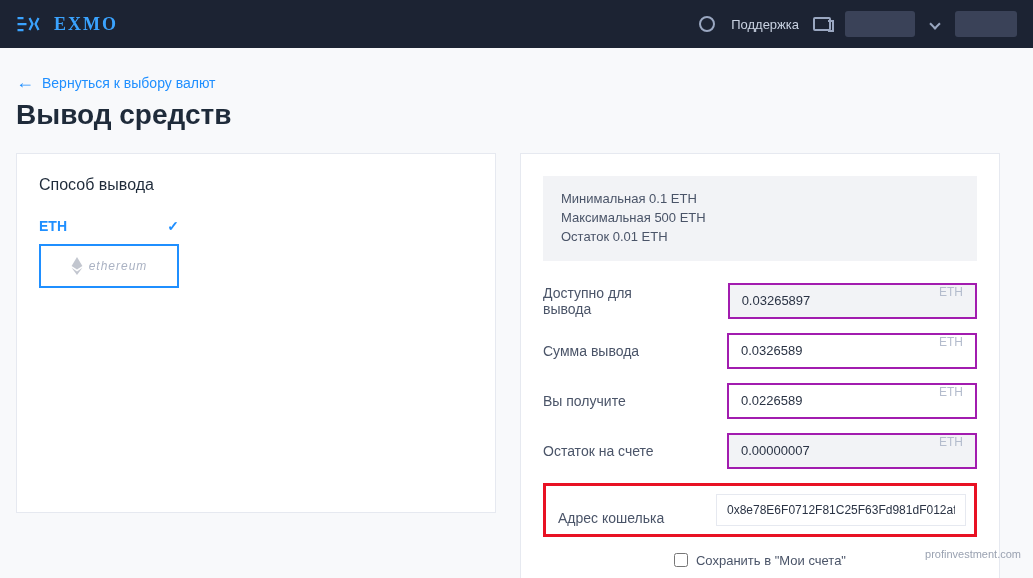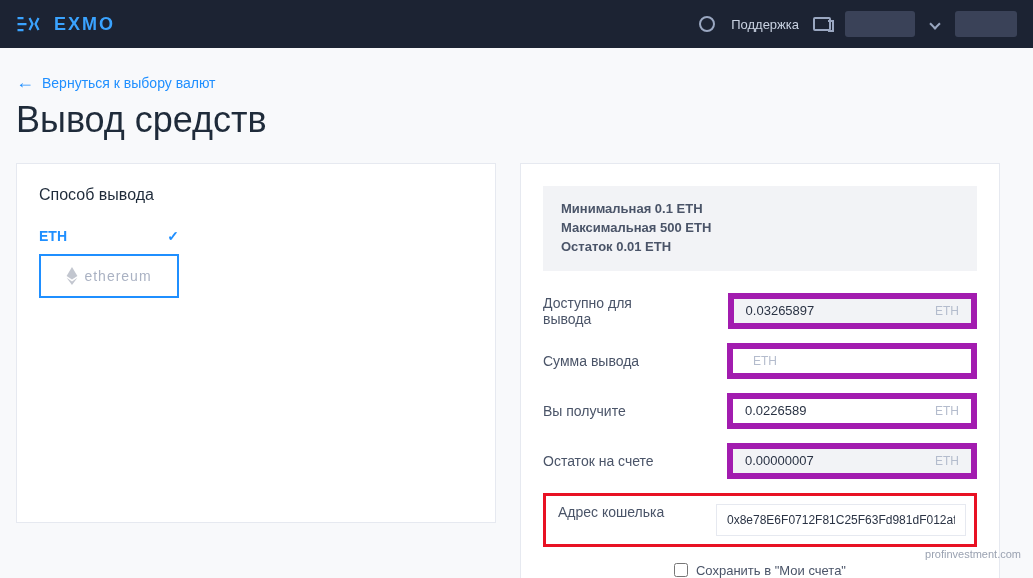--- a/index.html
+++ b/index.html
@@ -7,7 +7,7 @@
 
   
   .topbar { height: 48px; background: #1c2333; display: flex; align-items: center; padding: 0 16px; color: #c9d2e2; }
-  .logo { display: flex; align-items: center; gap: 8px; font-weight: 700; color: #3aa3ff; letter-spacing: 2px; font-size: 18px; margin-right: 36px; }
+  .logo { display: flex; align-items: center; gap: 8px; font-weight: 700; color: #3aa3ff; letter-spacing: 2px; font-size: 18px; margin-right: 36px; font-family: Liberation Serif, serif; }
   .logo svg { width: 30px; height: 18px; }
   .nav { display: flex; gap: 28px; align-items: center; }
   .nav a { color: #e6ecf5; text-decoration: none; font-size: 14px; }

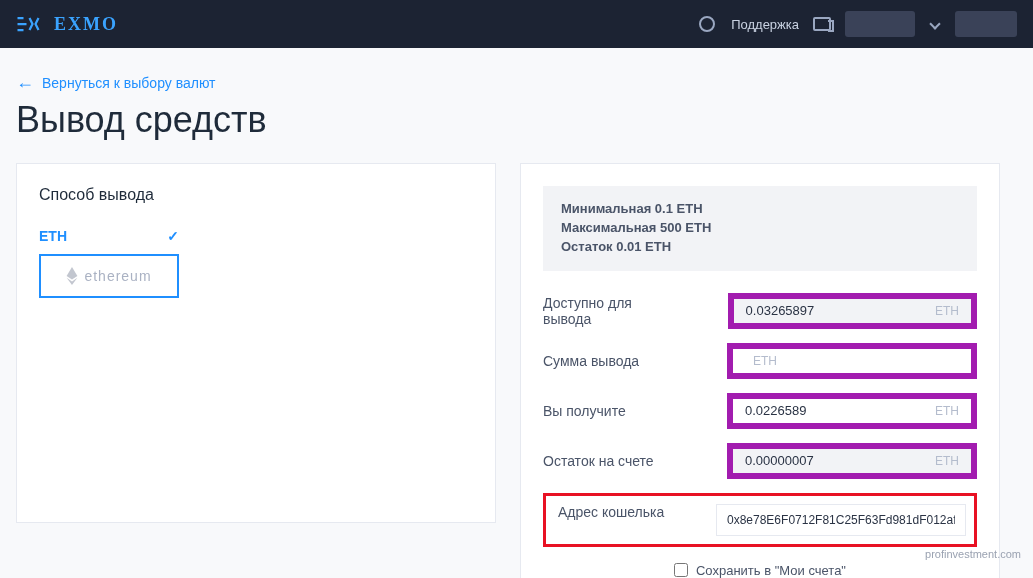--- a/index.html
+++ b/index.html
@@ -26,7 +26,7 @@
   .page { padding: 24px 16px 0 16px; }
   .back { color: #1f8fff; font-size: 14px; display: inline-flex; align-items: center; gap: 8px; cursor: pointer; margin-bottom: 6px; }
   .back .arrow { font-size: 18px; }
-  h1 { font-size: 36px; font-weight: 400; margin-bottom: 22px; }
+  h1 { font-size: 28px; font-weight: 700; margin-bottom: 22px; }
 
   .cols { display: flex; gap: 24px; align-items: flex-start; }
   .card { background: #fff; border: 1px solid #e6e9f0; padding: 22px 22px 28px 22px; }

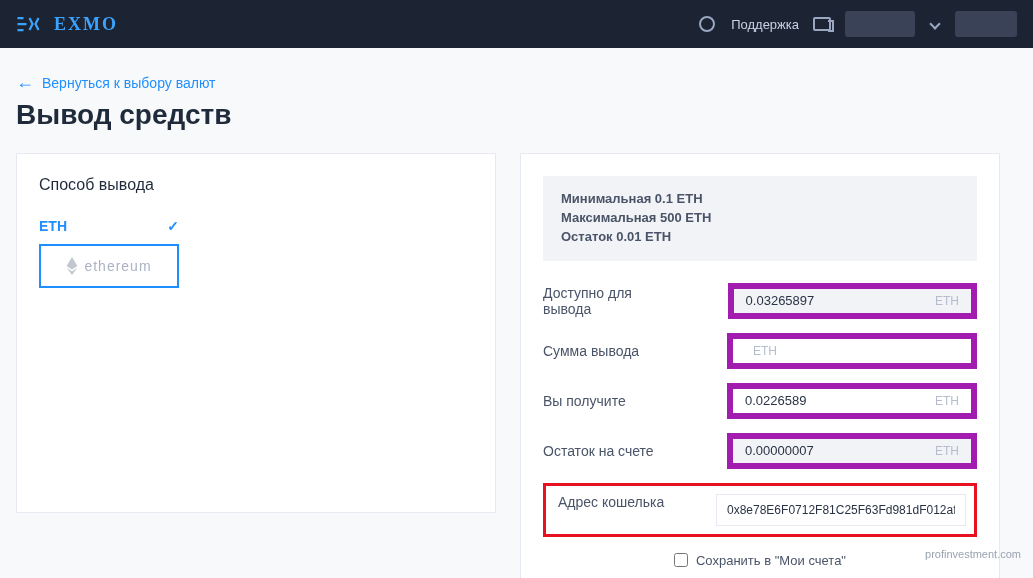--- a/index.html
+++ b/index.html
@@ -40,7 +40,7 @@
   .methodtile span.name { color: #aab2c3; font-size: 14px; letter-spacing: 1px; }
 
   .right { width: 480px; min-height: 400px; }
-  .infobox { background: #f2f3f6; padding: 14px 18px; font-size: 13px; color: #4a5468; margin-bottom: 22px; line-height: 1.45; font-weight: bold; }
+  .infobox { background: #f2f3f6; padding: 14px 18px; font-size: 13px; color: #4a5468; margin-bottom: 22px; line-height: 1.45; }
   .row { display: flex; align-items: center; justify-content: space-between; margin-bottom: 14px; gap: 44px; }
   .row .lbl { color: #4a5468; font-size: 14px; }
   .field { display: flex; align-items: center; width: 250px; height: 36px; background: #f2f3f6; border: 6px solid #a21caf; padding: 0 12px; justify-content: space-between; }

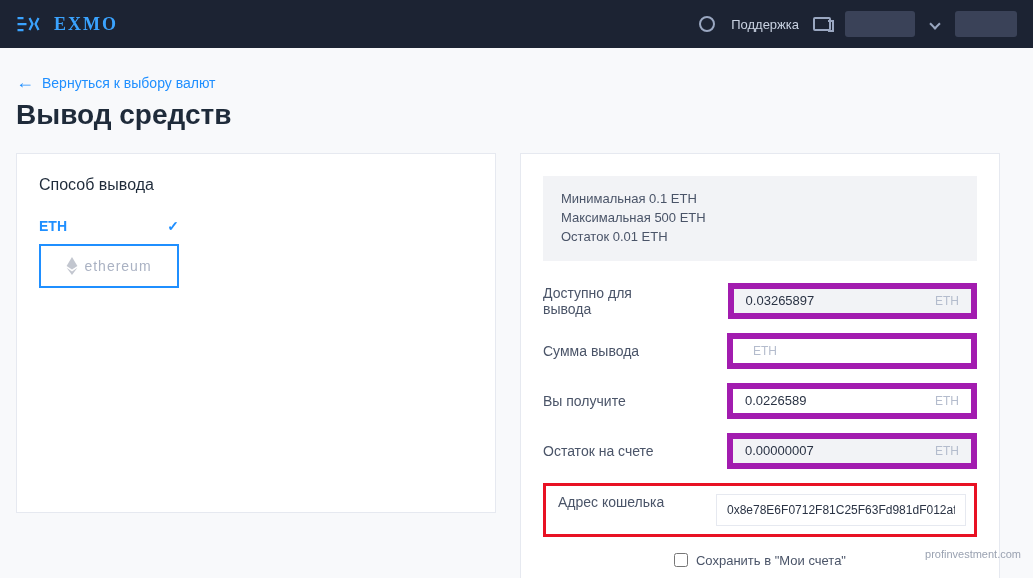--- a/index.html
+++ b/index.html
@@ -37,7 +37,7 @@
   .methodtile { width: 140px; height: 44px; border: 2px solid #1f8fff; display: flex; align-items: center; justify-content: center; gap: 6px; }
   .ethlogo { width: 12px; height: 18px; display: inline-block; }
   .ethlogo svg { width: 12px; height: 18px; opacity: .45; }
-  .methodtile span.name { color: #aab2c3; font-size: 14px; letter-spacing: 1px; }
+  .methodtile span.name { color: #aab2c3; font-size: 12px; letter-spacing: 1px; font-style: italic; }
 
   .right { width: 480px; min-height: 400px; }
   .infobox { background: #f2f3f6; padding: 14px 18px; font-size: 13px; color: #4a5468; margin-bottom: 22px; line-height: 1.45; }

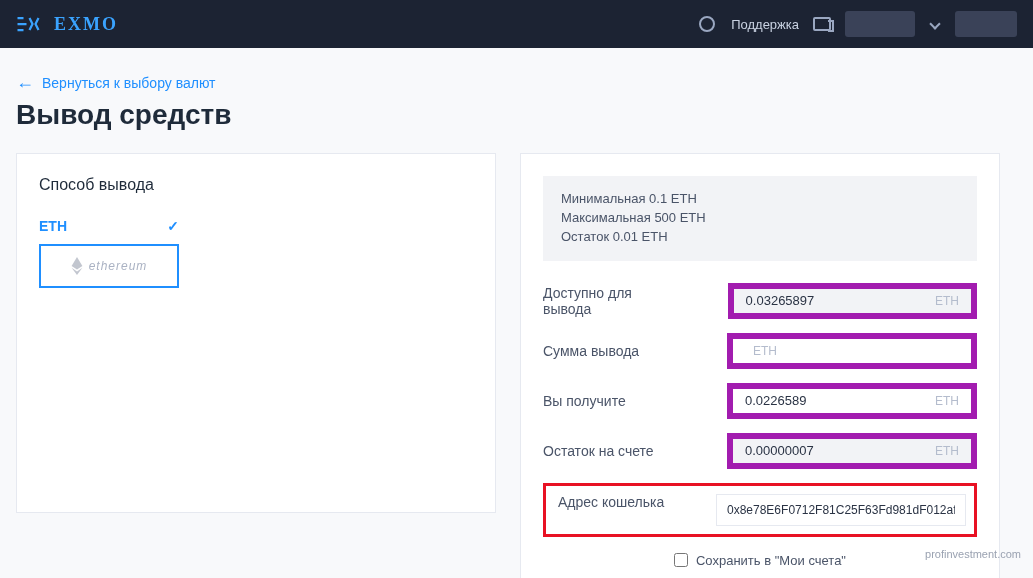--- a/index.html
+++ b/index.html
@@ -43,7 +43,7 @@
   .infobox { background: #f2f3f6; padding: 14px 18px; font-size: 13px; color: #4a5468; margin-bottom: 22px; line-height: 1.45; }
   .row { display: flex; align-items: center; justify-content: space-between; margin-bottom: 14px; gap: 44px; }
   .row .lbl { color: #4a5468; font-size: 14px; }
-  .field { display: flex; align-items: center; width: 250px; height: 36px; background: #f2f3f6; border: 6px solid #a21caf; padding: 0 12px; justify-content: space-between; }
+  .field { display: flex; width: 250px; height: 36px; background: #f2f3f6; border: 2px solid #a21caf; padding: 0 12px; justify-content: space-between; }
   .field.editable { background: #fff; }
   .field .val { color: #2a3344; font-size: 13px; border: none; background: transparent; width: 100%; outline: none; }
   .field .val[readonly] { color: #2a3344; }

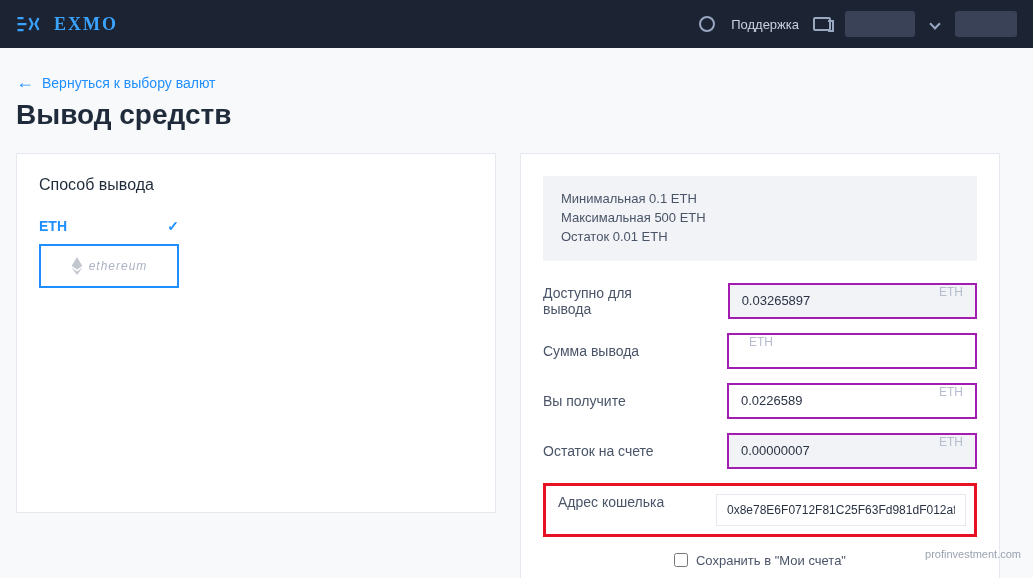--- a/index.html
+++ b/index.html
@@ -126,6 +126,7 @@
       <div class="row">
         <span class="lbl">Сумма вывода</span>
         <div class="field editable">
+          <input class="val" value="0.0326589" style="">
           <span class="cur">ETH</span>
         </div>
       </div>

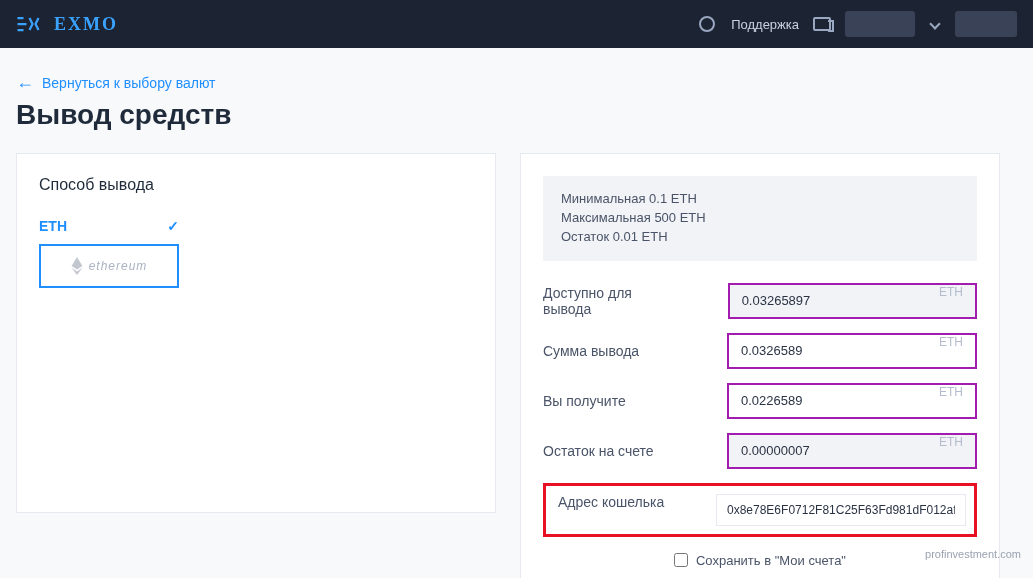--- a/index.html
+++ b/index.html
@@ -49,7 +49,7 @@
   .field .val[readonly] { color: #2a3344; }
   .field .cur { color: #b4bccd; font-size: 12px; margin-left: 8px; }
 
-  .addr-row { display: flex; align-items: flex-start; justify-content: space-between; border: 3px solid #e81123; padding: 8px 8px; margin-top: 4px; gap: 16px; }
+  .addr-row { display: flex; align-items: flex-end; justify-content: space-between; border: 3px solid #e81123; padding: 8px 8px; margin-top: 4px; gap: 16px; }
   .addr-row .lbl { color: #4a5468; font-size: 14px; padding-left: 4px; }
   .addr-field { width: 250px; height: 32px; background: #fff; border: 1px solid #e6e9f0; display: flex; align-items: center; padding: 0 10px; }
   .addr-field input { border: none; outline: none; width: 100%; font-size: 12px; color: #2a3344; }

